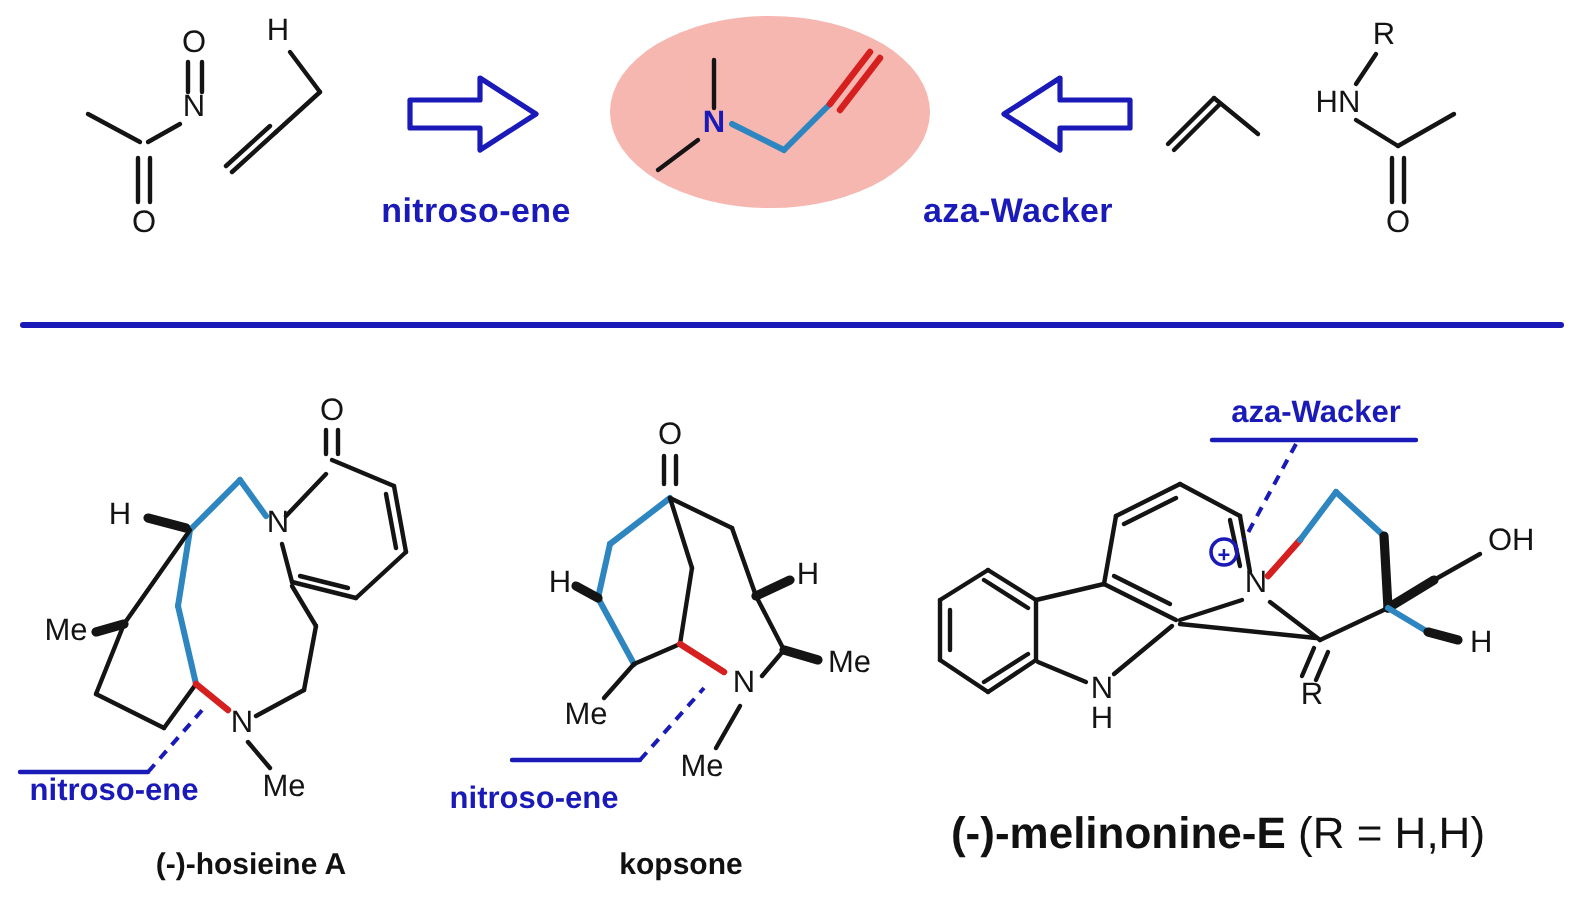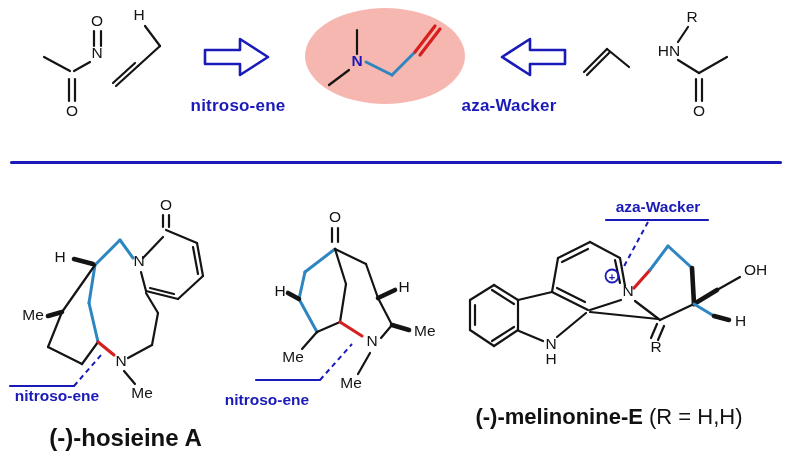--- a/index.html
+++ b/index.html
@@ -16,7 +16,7 @@
     text-align:center;
   }
   .name-label{
-    position:absolute;color:#111;font-weight:700;font-size:24px;text-align:center;
+    position:absolute;color:#111;font-weight:700;font-size:15px;text-align:center;
   }
   .mel-names{
     position:absolute;color:#111;font-size:22px;text-align:center;line-height:21px;

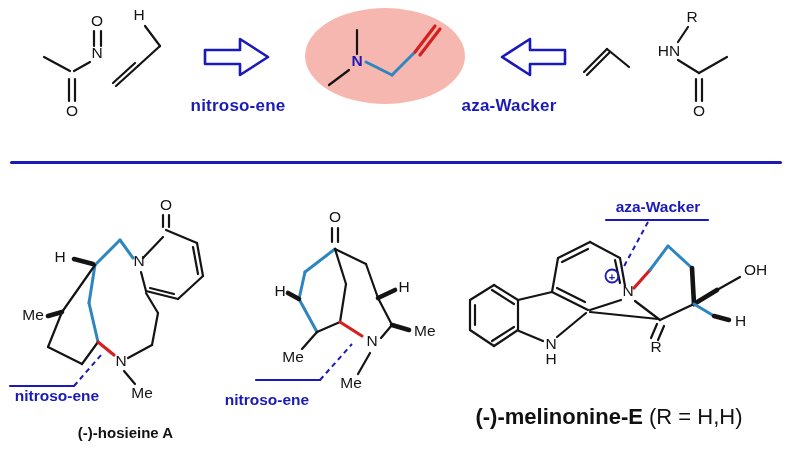--- a/index.html
+++ b/index.html
@@ -243,6 +243,7 @@
   <div class="anno-label" style="left:598px;top:198px;width:120px;">aza-Wacker</div>
 
   <div class="name-label" style="left:28px;top:424px;width:195px;">(-)-hosieine A</div>
+  <div class="name-label" style="left:273px;top:424px;width:135px;">kopsone</div>
   <div class="mel-names" style="left:425px;top:406px;width:368px;">
     <div>
       <span class="b">(-)-melinonine-E</span><span> (R = H,H)</span>

